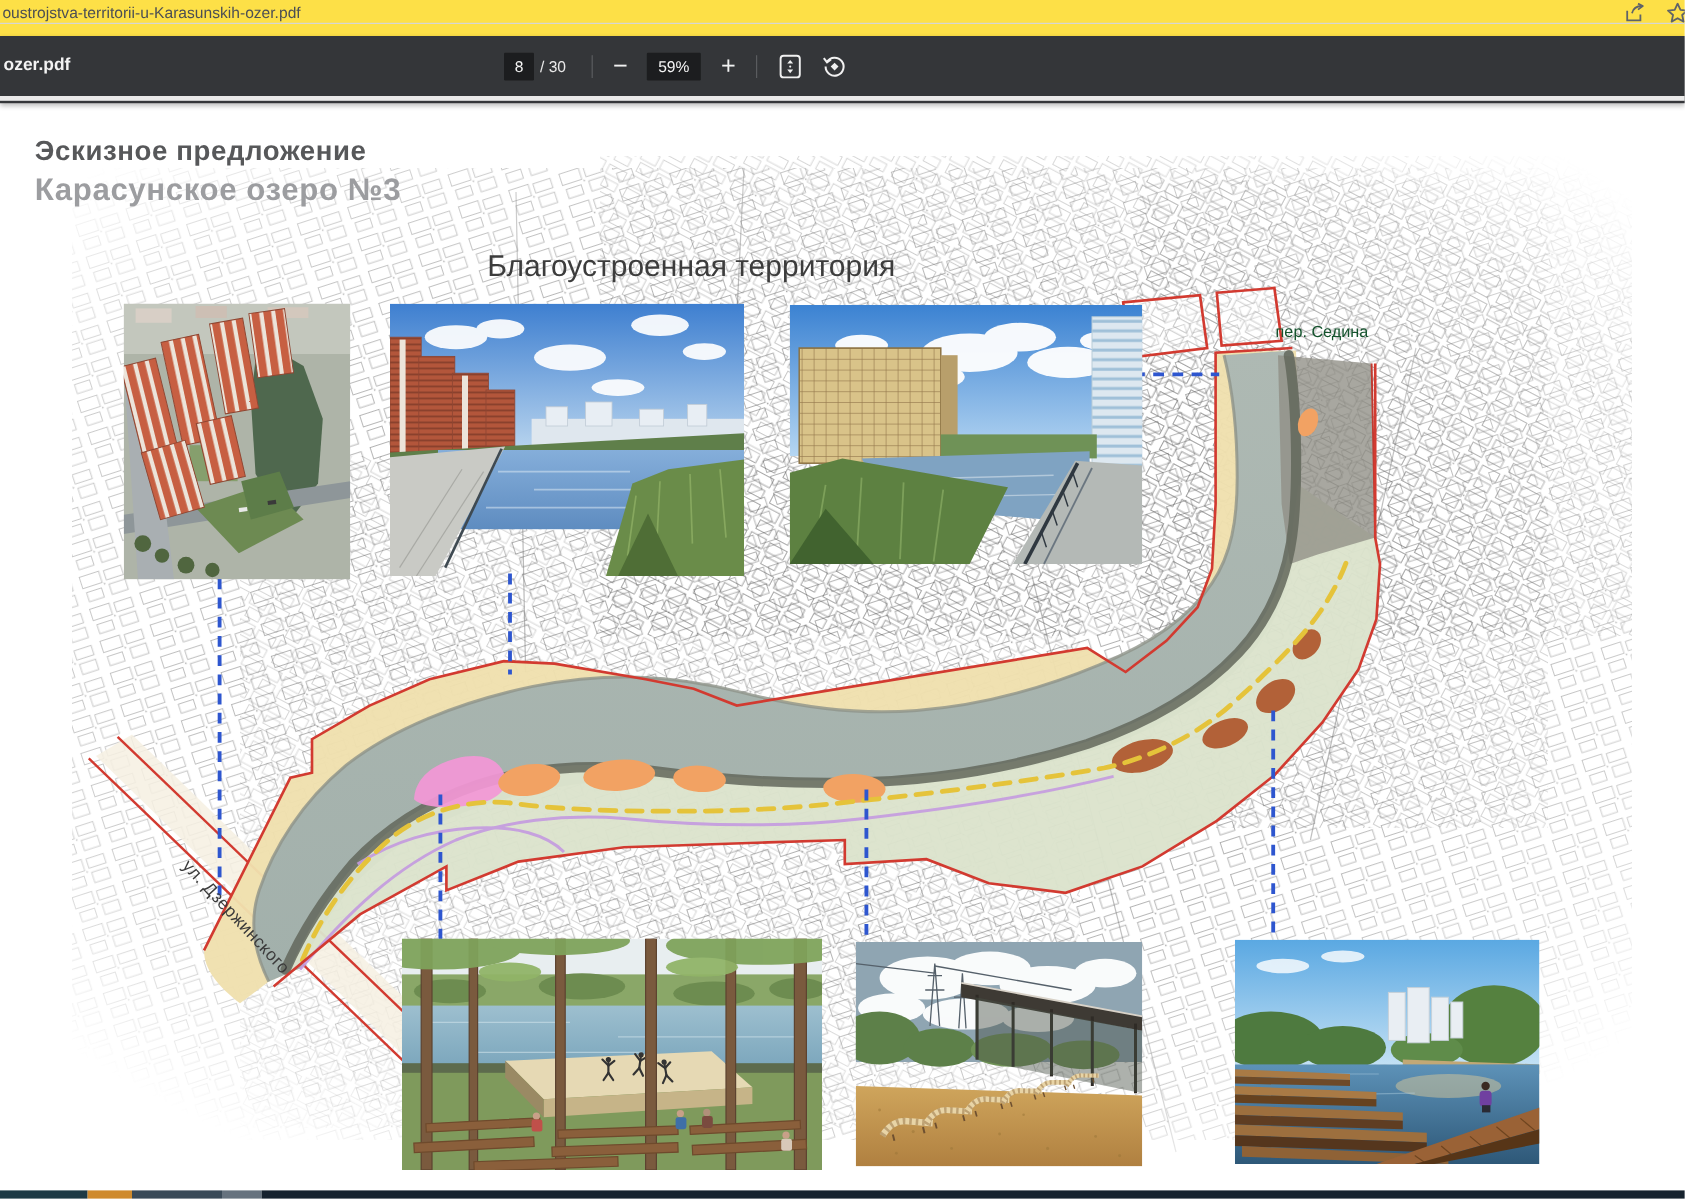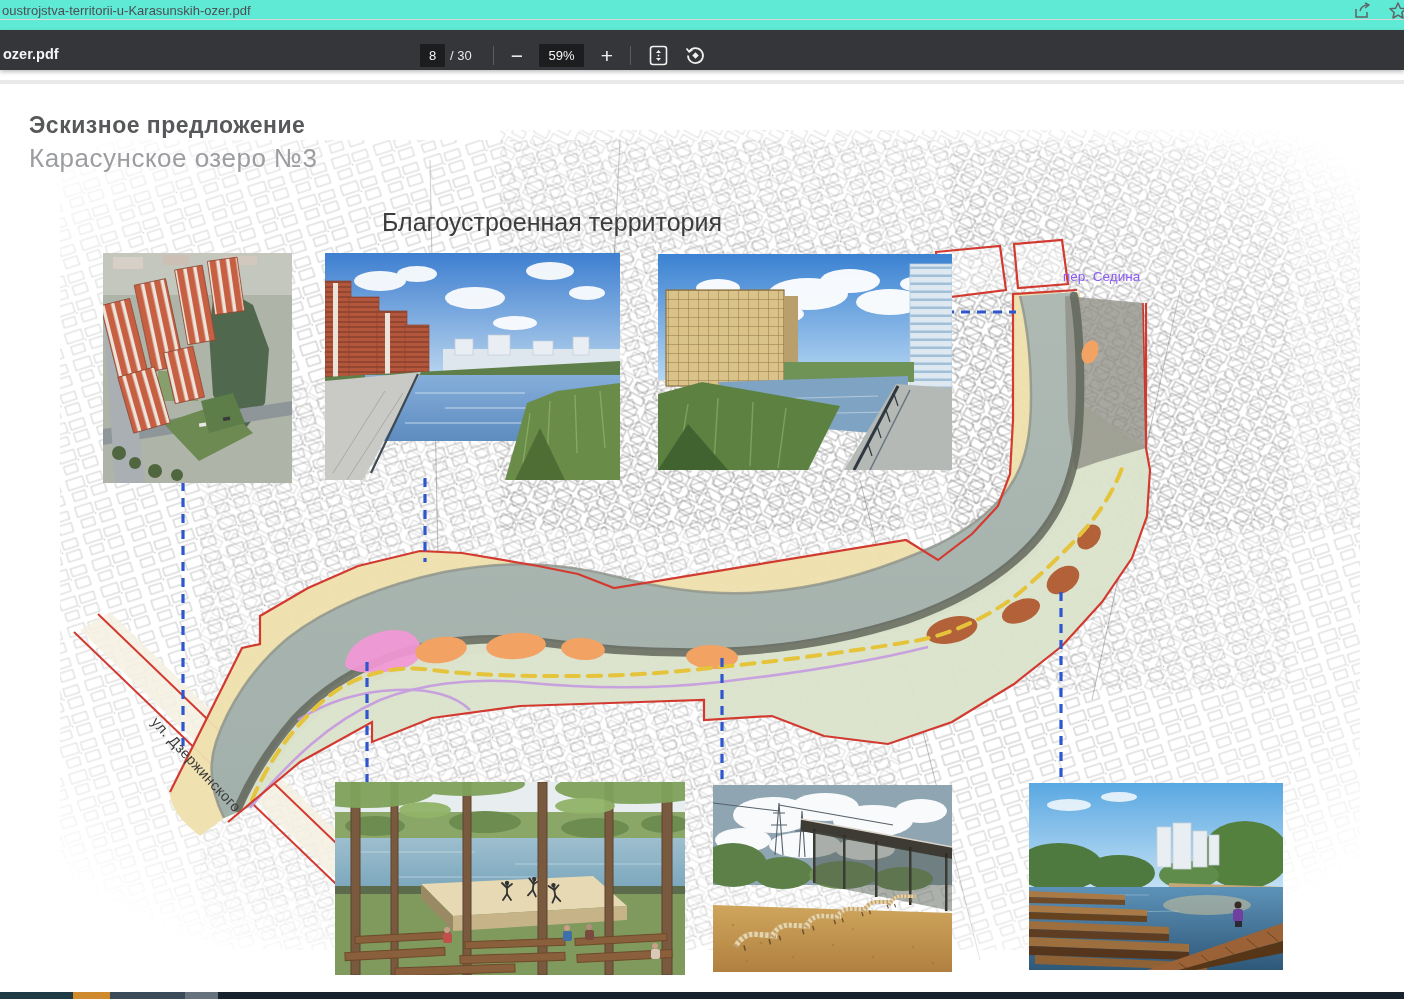--- a/index.html
+++ b/index.html
@@ -9,7 +9,7 @@
     -webkit-font-smoothing:antialiased;
   }
   
-  .top-strip{position:absolute;left:0;top:0;width:1404px;height:30px;background:#5eead4;z-index:6;}
+  .top-strip{position:absolute;left:0;top:0;width:1404px;height:30px;background:#fde047;z-index:6;}
   .tab-title{position:absolute;left:2px;top:3px;font-size:13px;color:#4c4f54;white-space:nowrap;}
   .top-divider{position:absolute;left:0;top:19px;width:1404px;height:1px;background:#d6d6d6;}
   .top-ico{position:absolute;top:2px;width:20px;height:18px;cursor:pointer;}

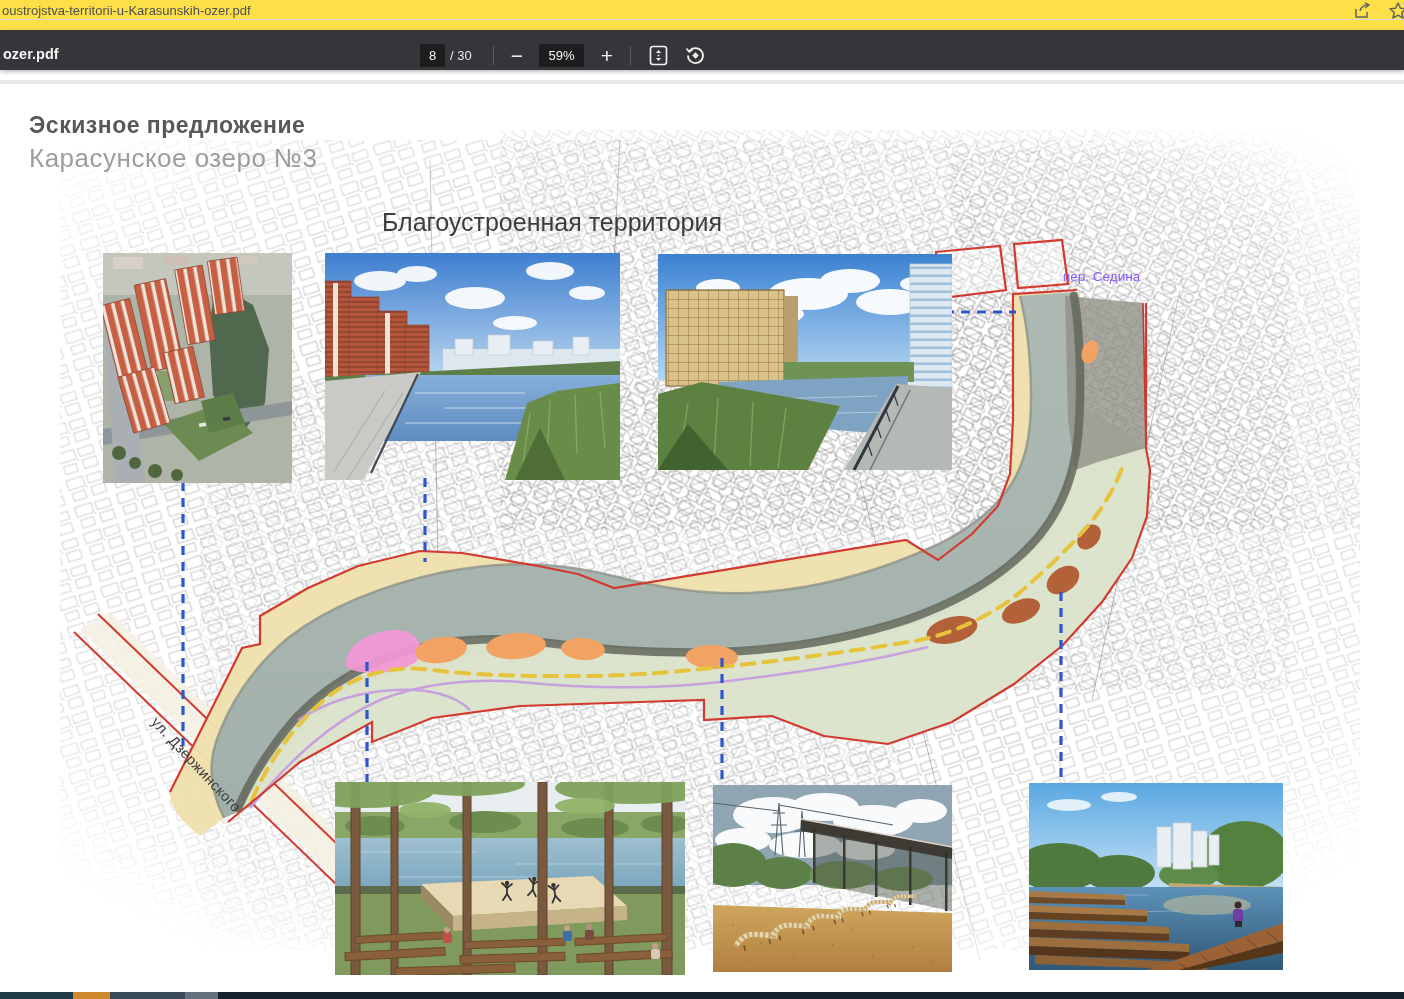--- a/index.html
+++ b/index.html
@@ -17,7 +17,7 @@
   #share-ico{left:1354px;}
   #star-ico{left:1388px;}
   
-  .pdf-toolbar{position:absolute;left:0;top:30px;width:1404px;height:40px;background:#343639;z-index:6;
+  .pdf-toolbar{position:absolute;left:0;top:30px;width:1404px;height:56px;background:#343639;z-index:6;
     box-shadow:0 2px 4px rgba(0,0,0,.25);}
   .pdf-filename{position:absolute;left:3px;top:16px;font-size:14.5px;font-weight:700;color:#f3f3f3;white-space:nowrap;}
   .tb-box{position:absolute;top:14px;height:23px;background:#1c1d1f;color:#f5f5f5;font-size:13px;

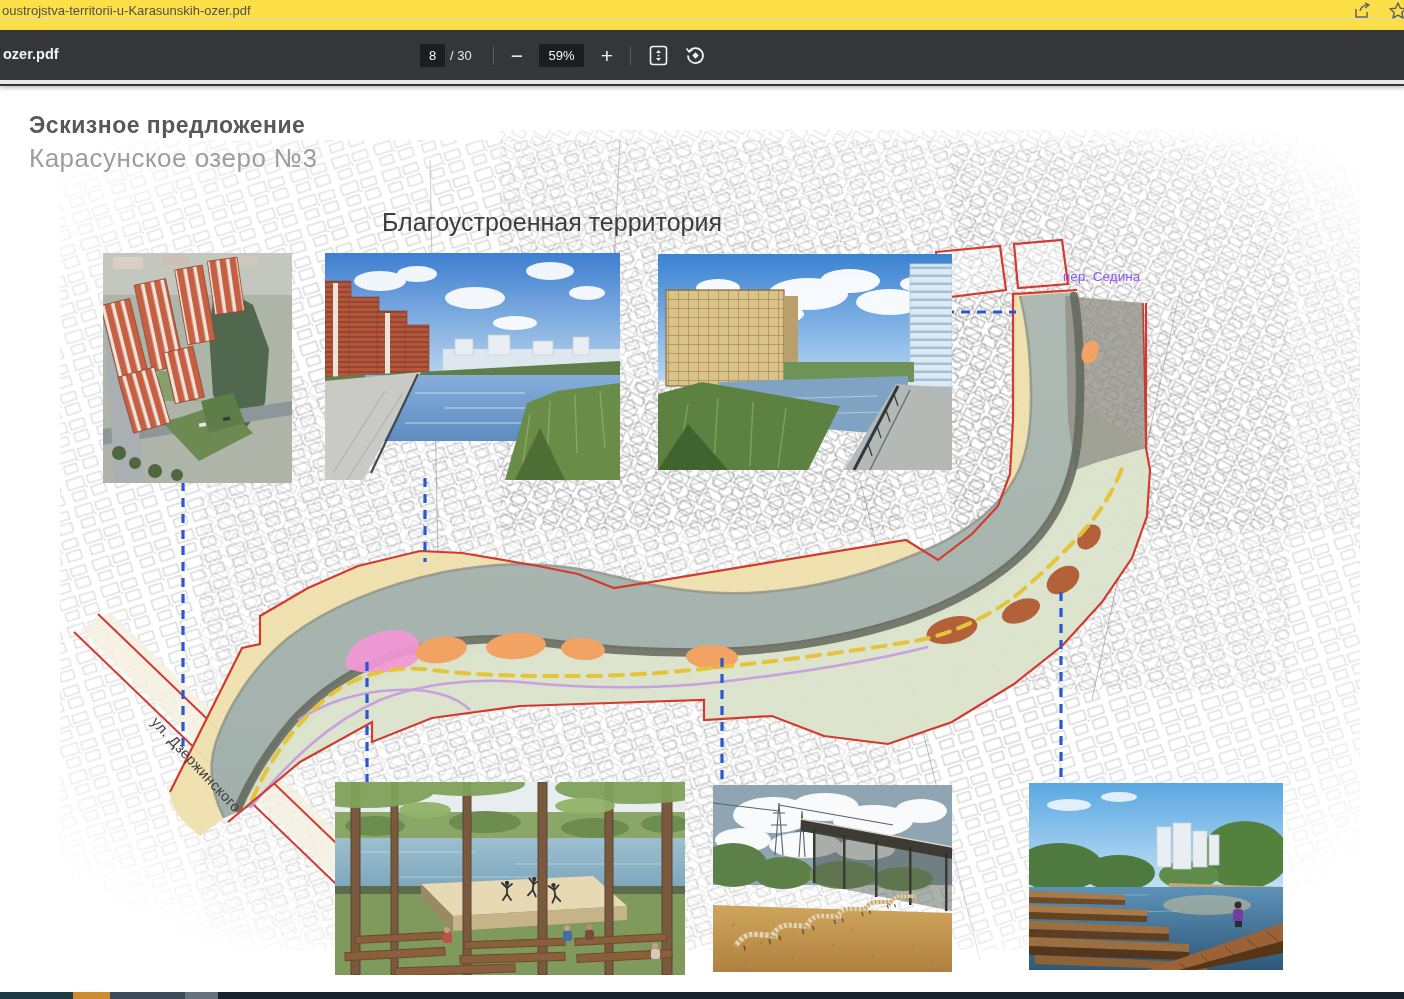--- a/index.html
+++ b/index.html
@@ -36,7 +36,7 @@
   .toolbar-underline{position:absolute;left:0;top:80px;width:1404px;height:4px;background:#e9e9e9;z-index:6;}
   
   .doc-title{position:absolute;left:29px;top:112px;font-size:23px;font-weight:700;color:#57585a;letter-spacing:.5px;z-index:3;}
-  .doc-subtitle{position:absolute;left:29px;top:143px;font-size:26px;font-weight:400;color:#9c9da0;letter-spacing:.5px;z-index:3;}
+  .doc-subtitle{position:absolute;left:29px;top:143px;font-size:26px;font-weight:700;color:#9c9da0;letter-spacing:.5px;z-index:3;}
   .doc-heading{position:absolute;left:332px;top:208px;width:440px;text-align:center;font-size:25px;font-weight:500;color:#3c3c3c;z-index:3;}
   .street-ne{position:absolute;left:1063px;top:269px;font-size:13.5px;font-weight:500;color:#8b5cf6;z-index:3;text-align:right;}
   .street-sw{position:absolute;left:160px;top:714px;font-size:14.5px;font-weight:500;color:#3b3b3b;letter-spacing:.4px;

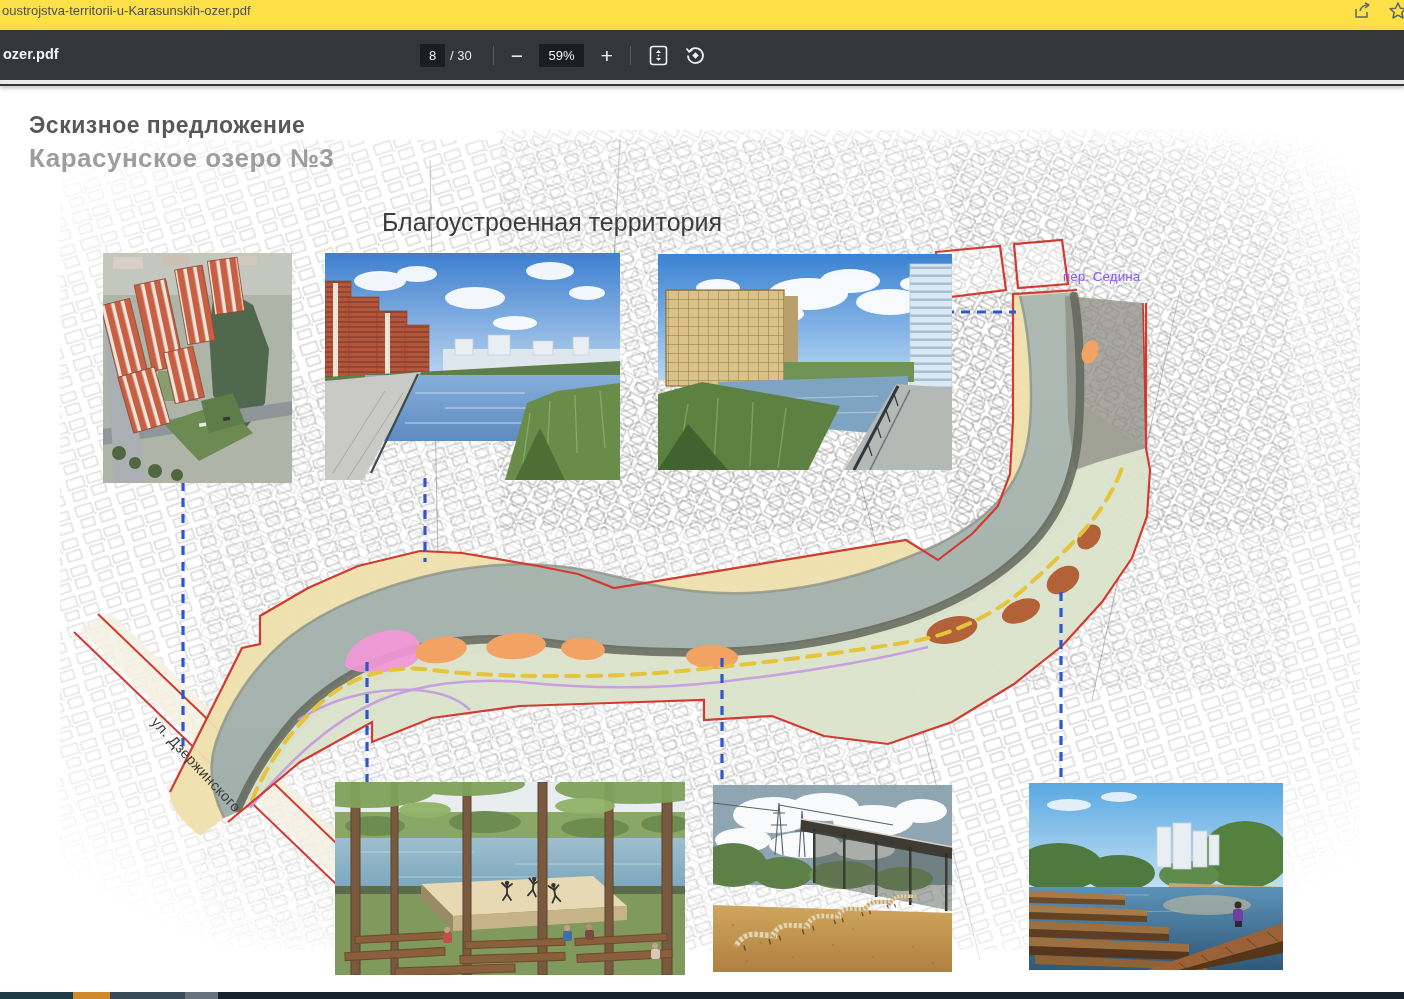--- a/index.html
+++ b/index.html
@@ -37,7 +37,7 @@
   
   .doc-title{position:absolute;left:29px;top:112px;font-size:23px;font-weight:700;color:#57585a;letter-spacing:.5px;z-index:3;}
   .doc-subtitle{position:absolute;left:29px;top:143px;font-size:26px;font-weight:700;color:#9c9da0;letter-spacing:.5px;z-index:3;}
-  .doc-heading{position:absolute;left:332px;top:208px;width:440px;text-align:center;font-size:25px;font-weight:500;color:#3c3c3c;z-index:3;}
+  .doc-heading{position:absolute;left:356px;top:208px;width:440px;text-align:center;font-size:25px;font-weight:500;color:#3c3c3c;z-index:3;}
   .street-ne{position:absolute;left:1063px;top:269px;font-size:13.5px;font-weight:500;color:#8b5cf6;z-index:3;text-align:right;}
   .street-sw{position:absolute;left:160px;top:714px;font-size:14.5px;font-weight:500;color:#3b3b3b;letter-spacing:.4px;
     transform:rotate(47deg);transform-origin:0 0;z-index:3;white-space:nowrap;}

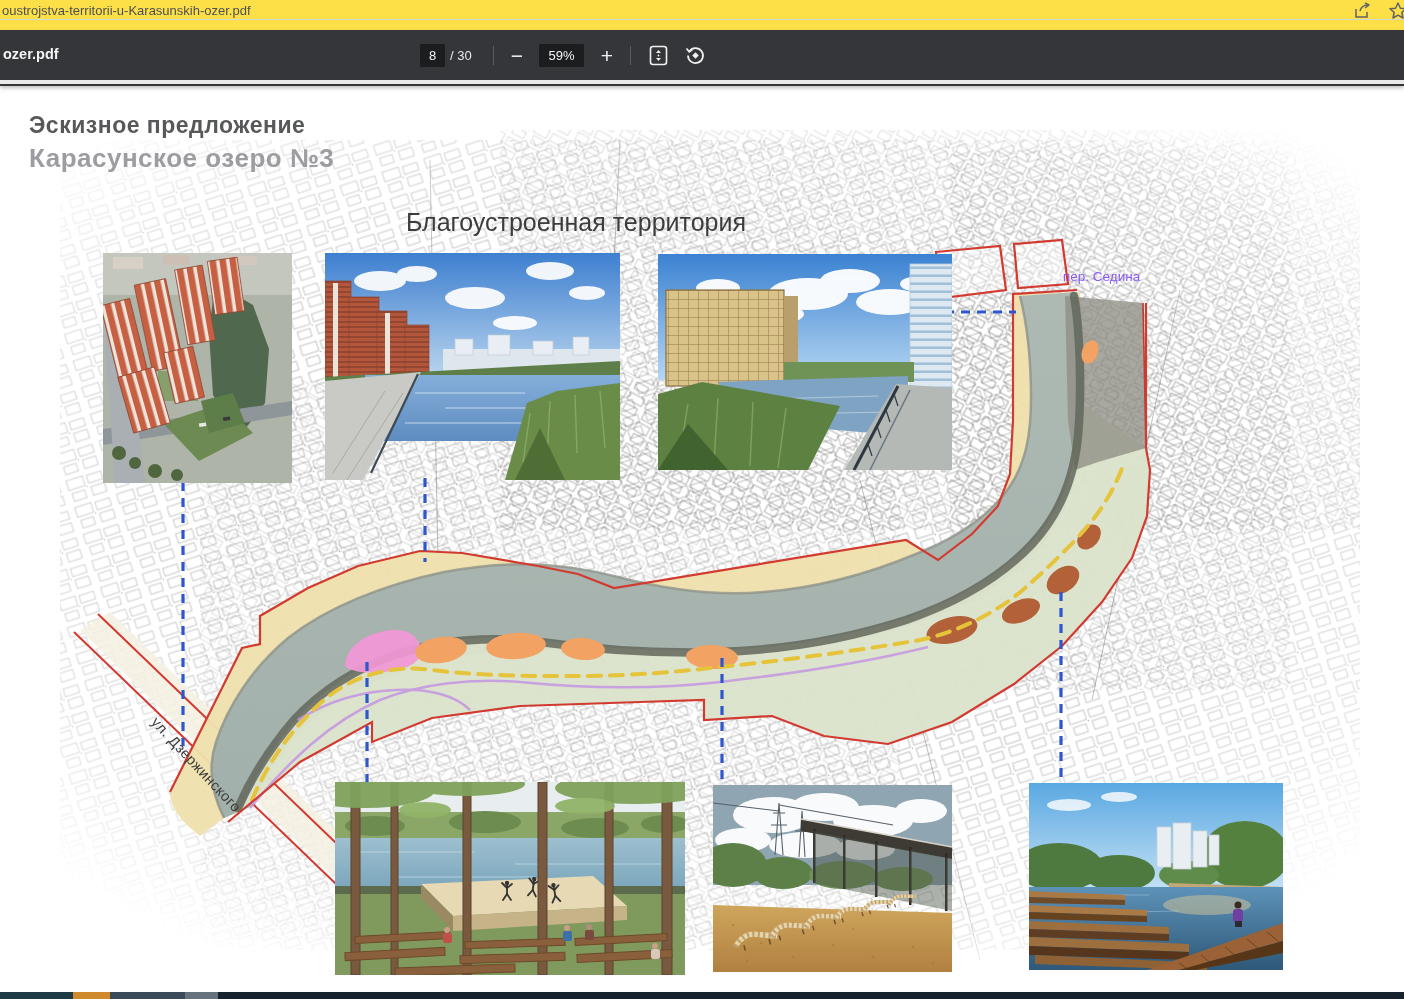--- a/index.html
+++ b/index.html
@@ -38,7 +38,7 @@
   .doc-title{position:absolute;left:29px;top:112px;font-size:23px;font-weight:700;color:#57585a;letter-spacing:.5px;z-index:3;}
   .doc-subtitle{position:absolute;left:29px;top:143px;font-size:26px;font-weight:700;color:#9c9da0;letter-spacing:.5px;z-index:3;}
   .doc-heading{position:absolute;left:356px;top:208px;width:440px;text-align:center;font-size:25px;font-weight:500;color:#3c3c3c;z-index:3;}
-  .street-ne{position:absolute;left:1063px;top:269px;font-size:13.5px;font-weight:500;color:#8b5cf6;z-index:3;text-align:right;}
+  .street-ne{position:absolute;left:1063px;top:269px;font-size:13.5px;font-weight:500;color:#14532d;z-index:3;text-align:right;}
   .street-sw{position:absolute;left:160px;top:714px;font-size:14.5px;font-weight:500;color:#3b3b3b;letter-spacing:.4px;
     transform:rotate(47deg);transform-origin:0 0;z-index:3;white-space:nowrap;}
   

